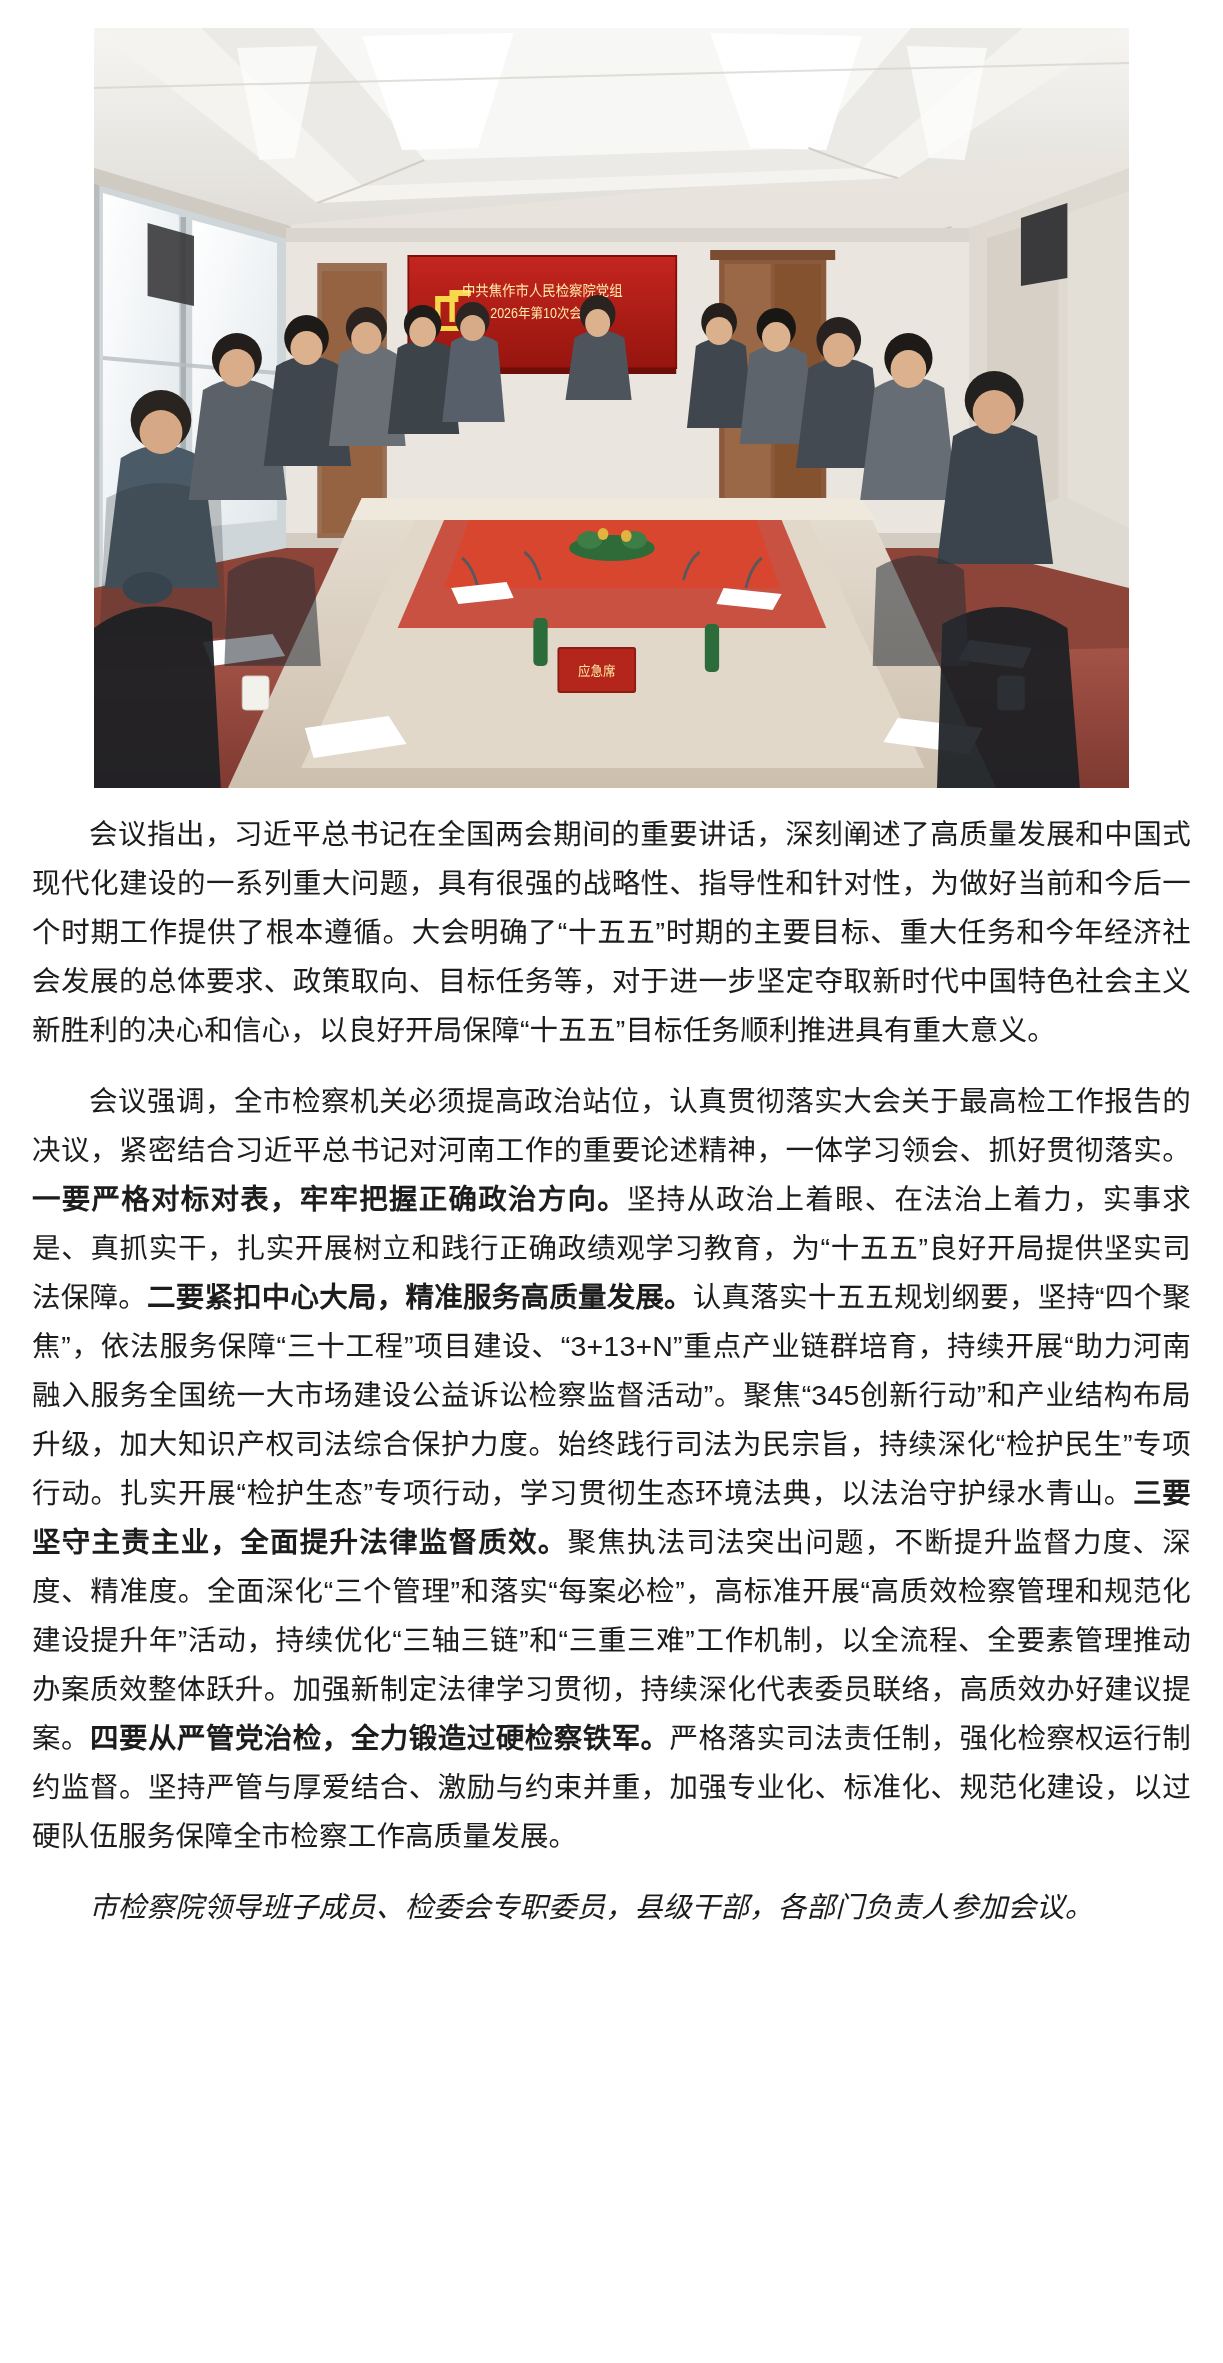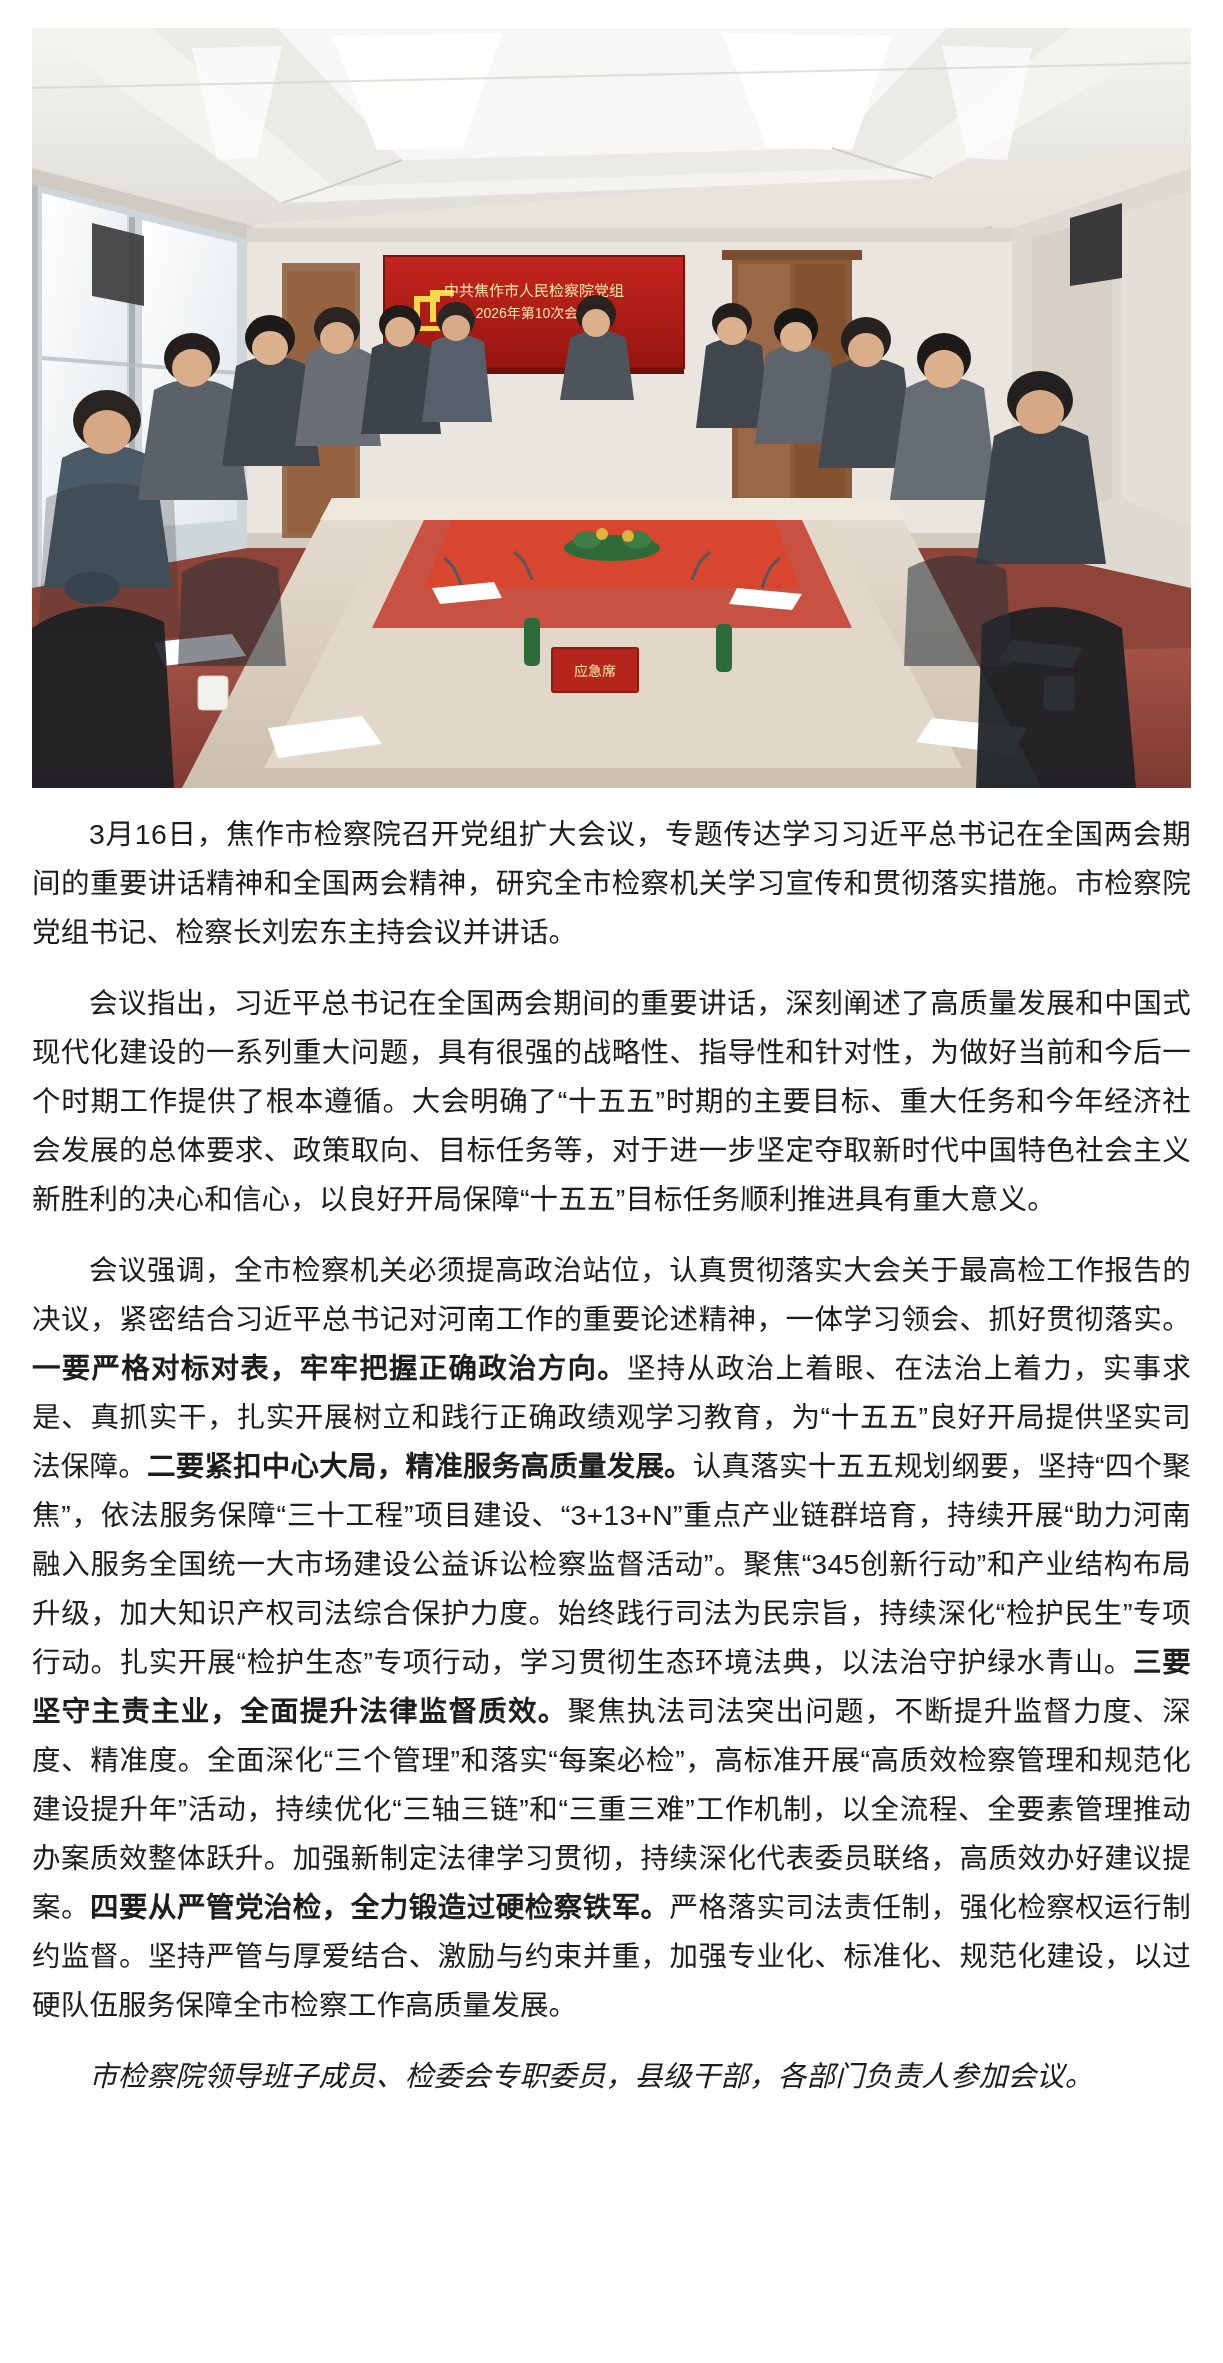--- a/index.html
+++ b/index.html
@@ -23,7 +23,7 @@
   
   .hero {
     position: relative;
-    width: 1159px;
+    width: 1035px;
     height: 760px;
     margin: 0 auto 22px auto;
     overflow: hidden;

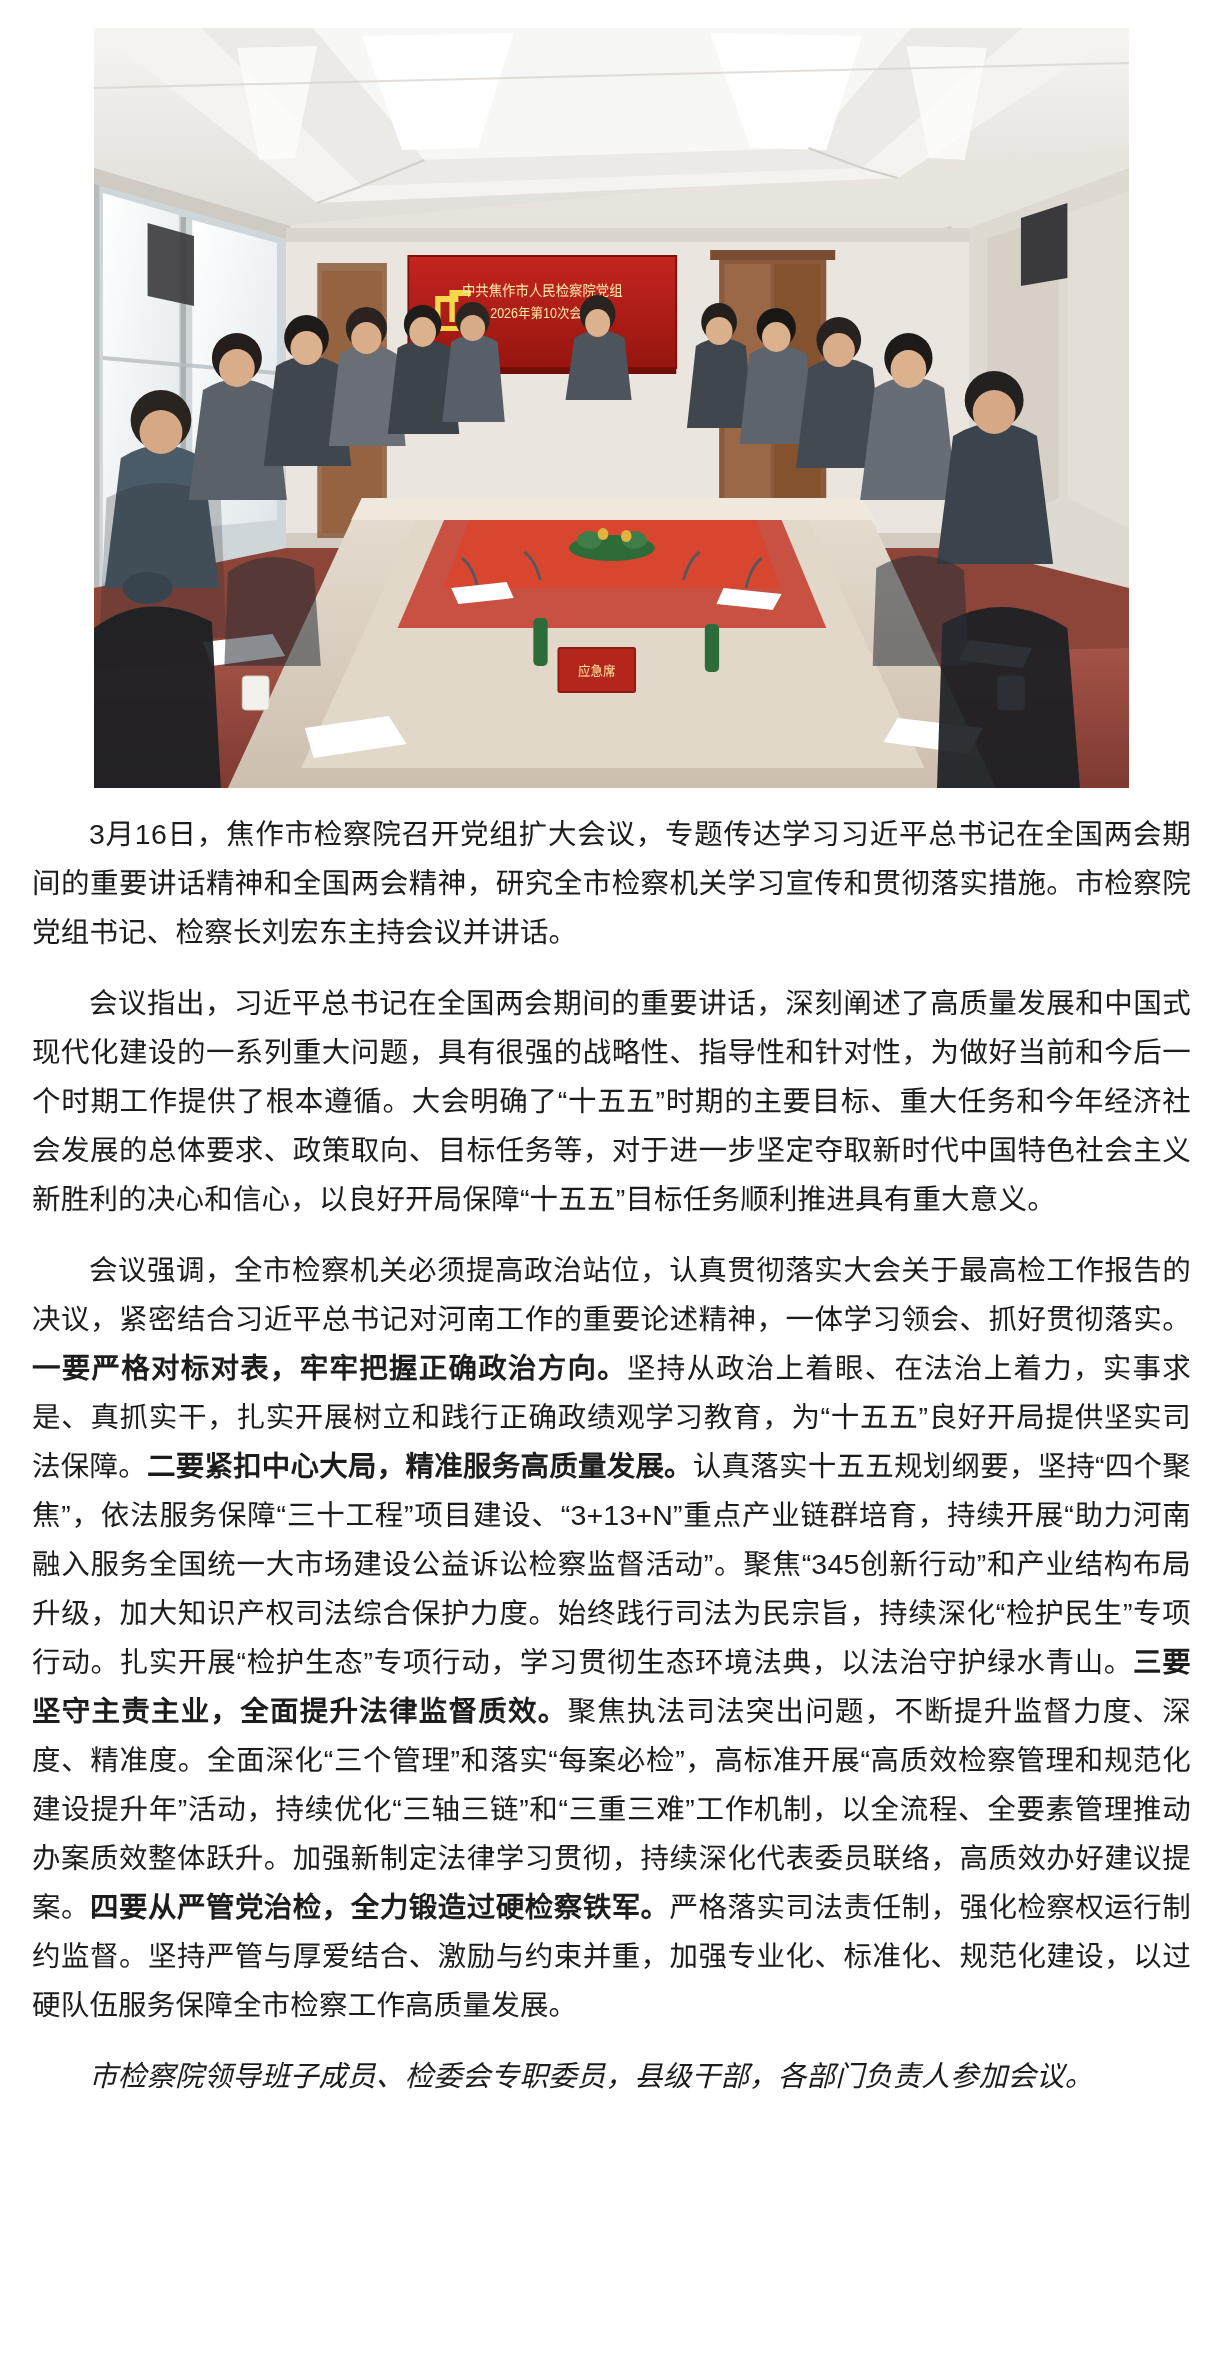--- a/index.html
+++ b/index.html
@@ -265,7 +265,6 @@
   </div>
 
   <div class="article">
-    <p><span>3月16日，焦作市检察院召开党组扩大会议，专题传达学习习近平总书记在全国两会期间的重要讲话精神和全国两会精神，研究全市检察机关学习宣传和贯彻落实措施。市检察院党组书记、检察长刘宏东主持会议并讲话。</span></p>
     <p><span>会议指出，习近平总书记在全国两会期间的重要讲话，深刻阐述了高质量发展和中国式现代化建设的一系列重大问题，具有很强的战略性、指导性和针对性，为做好当前和今后一个时期工作提供了根本遵循。大会明确了“十五五”时期的主要目标、重大任务和今年经济社会发展的总体要求、政策取向、目标任务等，对于进一步坚定夺取新时代中国特色社会主义新胜利的决心和信心，以良好开局保障“十五五”目标任务顺利推进具有重大意义。</span></p>
     <p><span>会议强调，全市检察机关必须提高政治站位，认真贯彻落实大会关于最高检工作报告的决议，紧密结合习近平总书记对河南工作的重要论述精神，一体学习领会、抓好贯彻落实。</span><b>一要严格对标对表，牢牢把握正确政治方向。</b><span>坚持从政治上着眼、在法治上着力，实事求是、真抓实干，扎实开展树立和践行正确政绩观学习教育，为“十五五”良好开局提供坚实司法保障。</span><b>二要紧扣中心大局，精准服务高质量发展。</b><span>认真落实十五五规划纲要，坚持“四个聚焦”，依法服务保障“三十工程”项目建设、“3+13+N”重点产业链群培育，持续开展“助力河南融入服务全国统一大市场建设公益诉讼检察监督活动”。聚焦“345创新行动”和产业结构布局升级，加大知识产权司法综合保护力度。始终践行司法为民宗旨，持续深化“检护民生”专项行动。扎实开展“检护生态”专项行动，学习贯彻生态环境法典，以法治守护绿水青山。</span><b>三要坚守主责主业，全面提升法律监督质效。</b><span>聚焦执法司法突出问题，不断提升监督力度、深度、精准度。全面深化“三个管理”和落实“每案必检”，高标准开展“高质效检察管理和规范化建设提升年”活动，持续优化“三轴三链”和“三重三难”工作机制，以全流程、全要素管理推动办案质效整体跃升。加强新制定法律学习贯彻，持续深化代表委员联络，高质效办好建议提案。</span><b>四要从严管党治检，全力锻造过硬检察铁军。</b><span>严格落实司法责任制，强化检察权运行制约监督。坚持严管与厚爱结合、激励与约束并重，加强专业化、标准化、规范化建设，以过硬队伍服务保障全市检察工作高质量发展。</span></p>
     <p><span>市检察院领导班子成员、检委会专职委员，县级干部，各部门负责人参加会议。</span></p>

